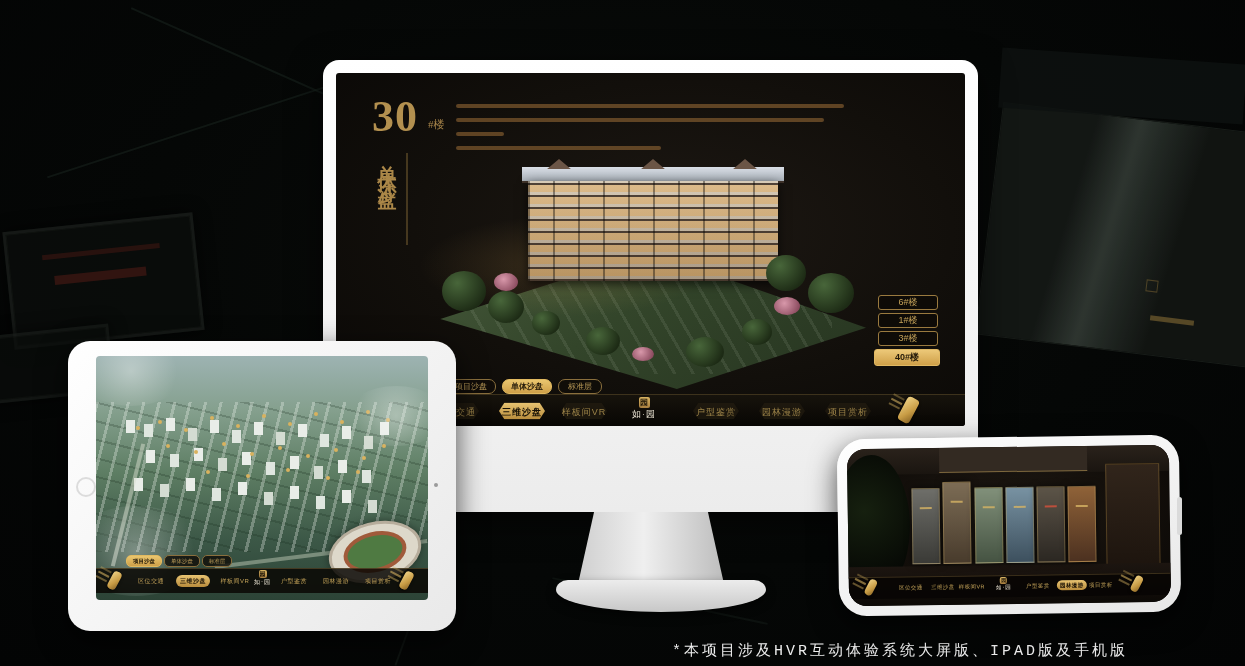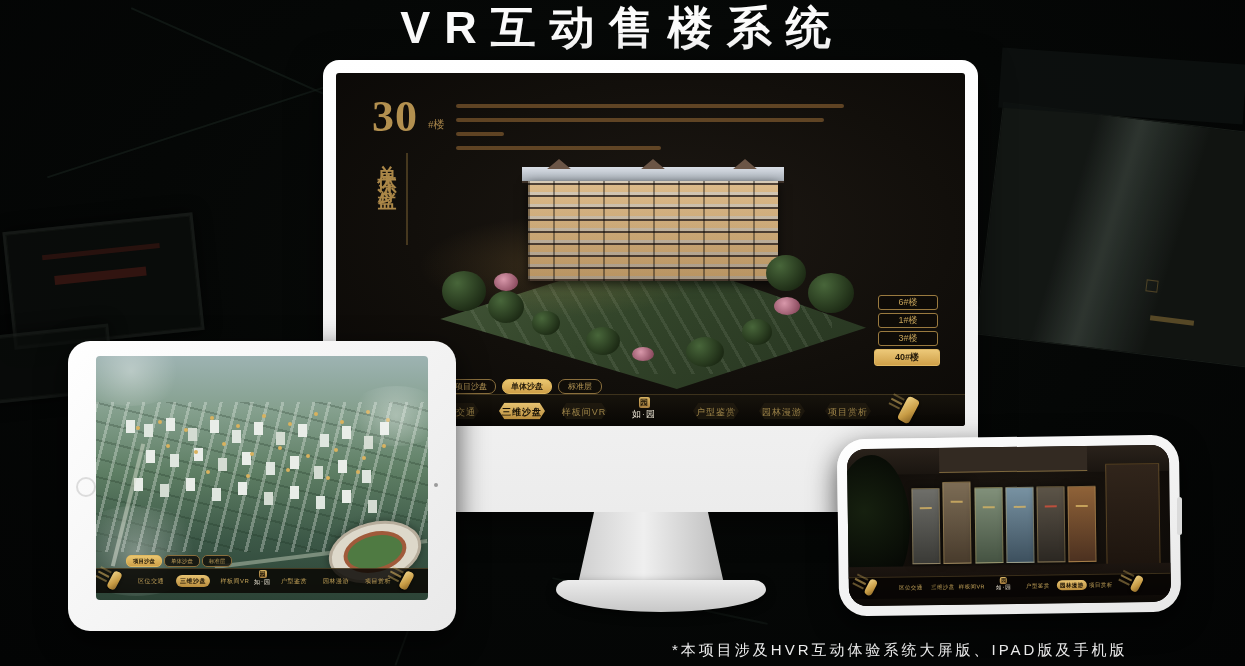--- a/index.html
+++ b/index.html
@@ -179,7 +179,6 @@
   <div class="bg-gold-bar" style="left:1150px;top:318px;width:44px;height:5px;transform:rotate(7deg);"></div>
   <div class="bg-panel abs" style="left:1000px;top:56px;width:245px;height:60px;background:#0e1210;transform:rotate(4deg);opacity:.8;"></div>
 
-  <div class="title abs">VR互动售楼系统</div>
 
   <div class="monitor-body abs"></div>
   <div class="stand-neck abs"></div>

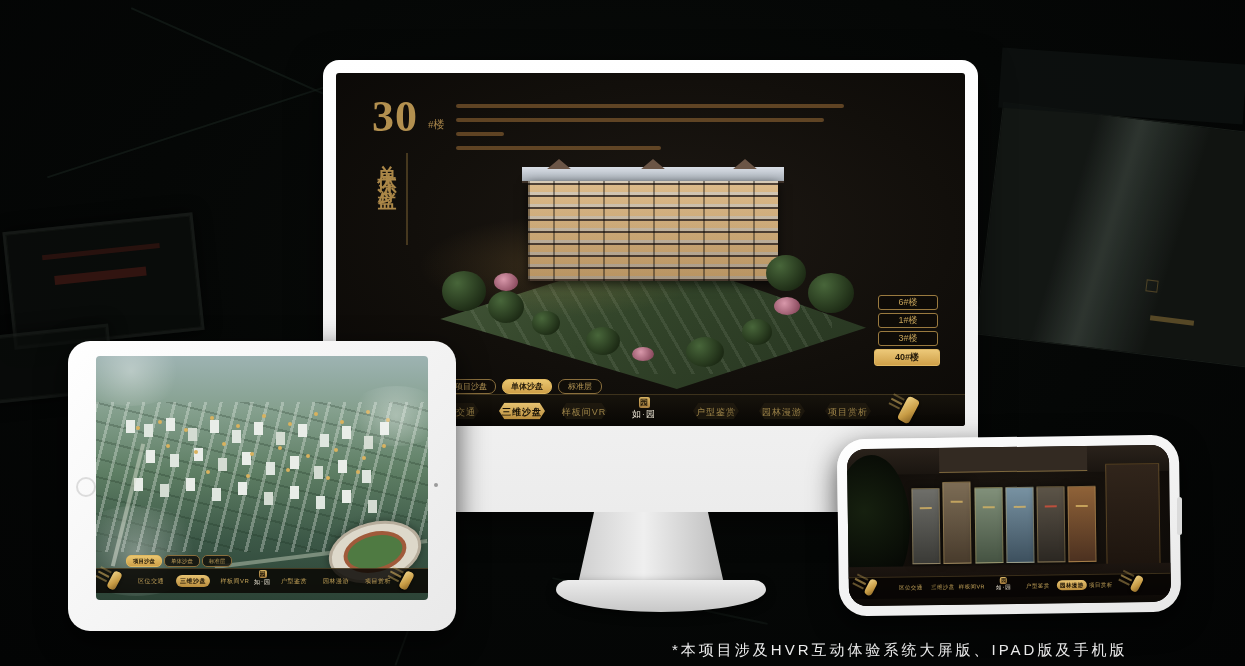--- a/index.html
+++ b/index.html
@@ -21,7 +21,7 @@
   
   .title{left:0;top:2px;width:1245px;text-align:center;color:#fbfbfb;
          font-size:45px;font-weight:700;letter-spacing:14px;line-height:52px;}
-  .footnote{left:672px;top:641px;color:#ededed;font-size:15px;letter-spacing:3px;white-space:nowrap;}
+  .footnote{left:672px;top:641px;color:#ededed;font-size:15px;letter-spacing:3px;white-space:nowrap;font-family:Liberation Mono, monospace;}
 
   
   .monitor-body{left:323px;top:60px;width:655px;height:452px;background:linear-gradient(#ffffff,#ececec);

